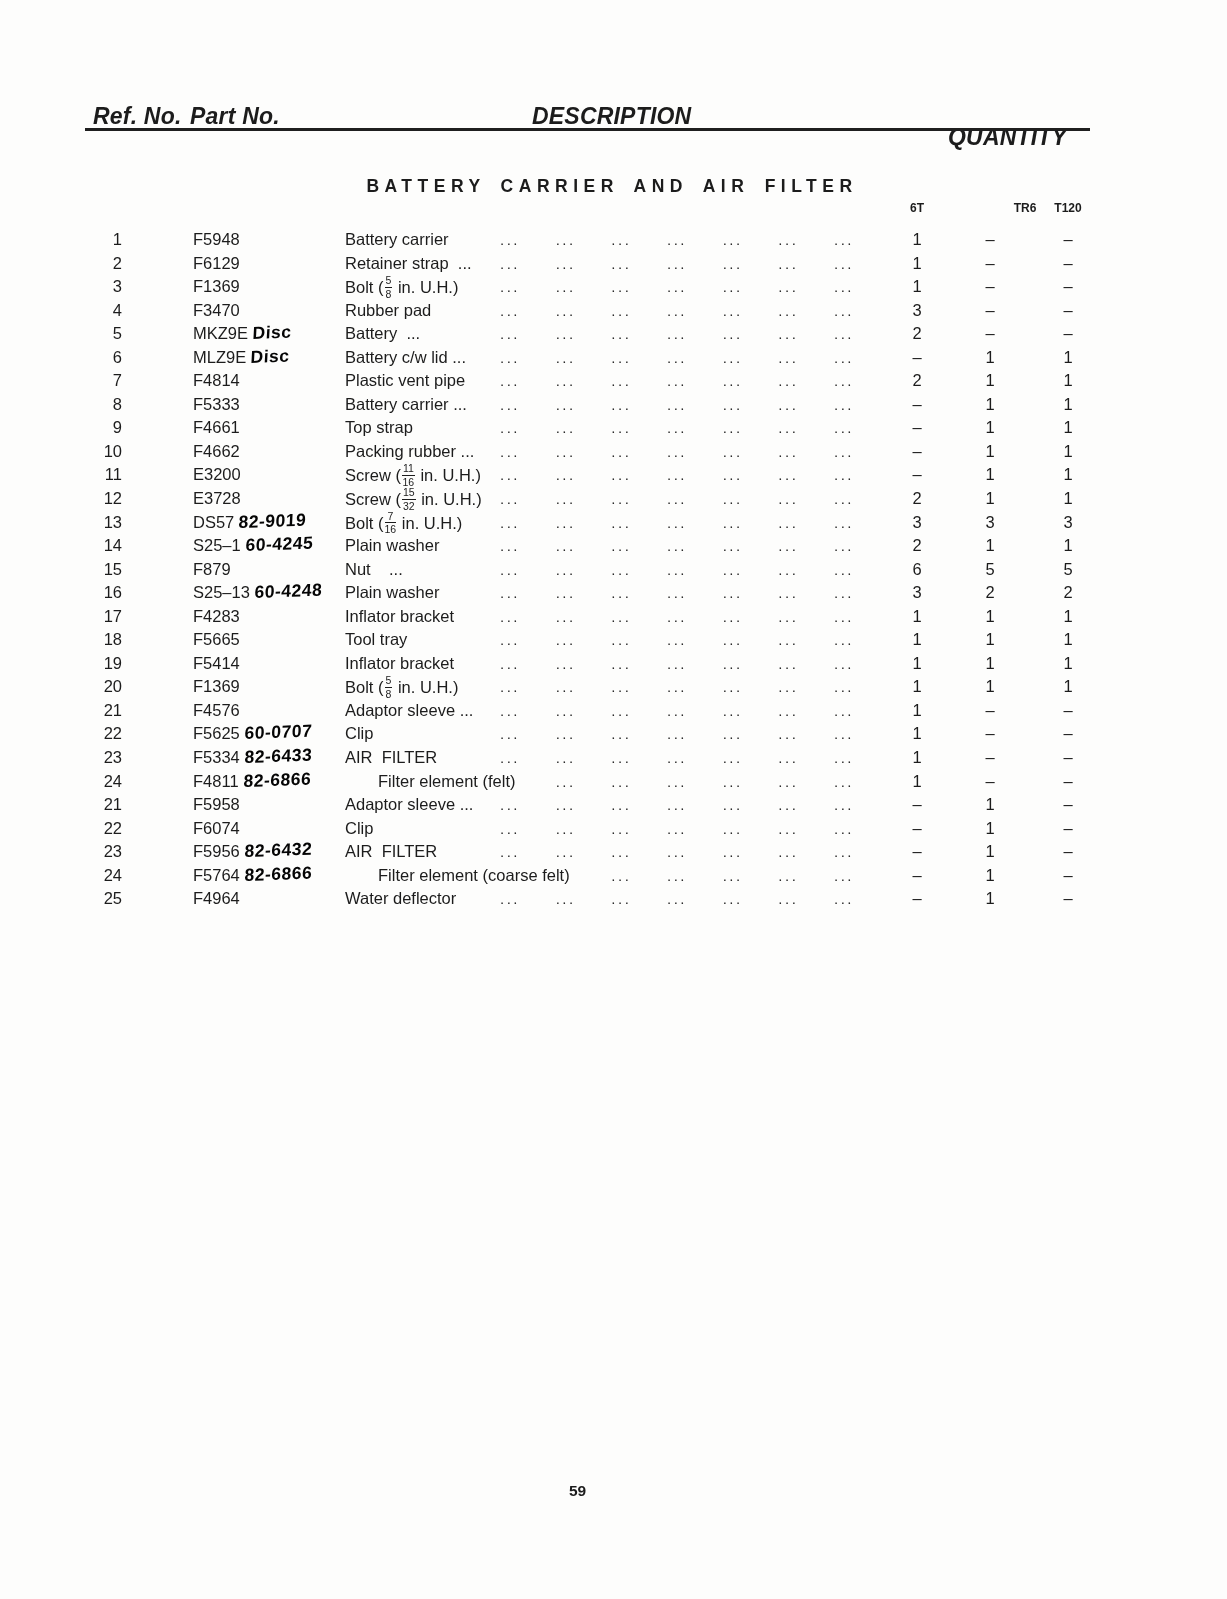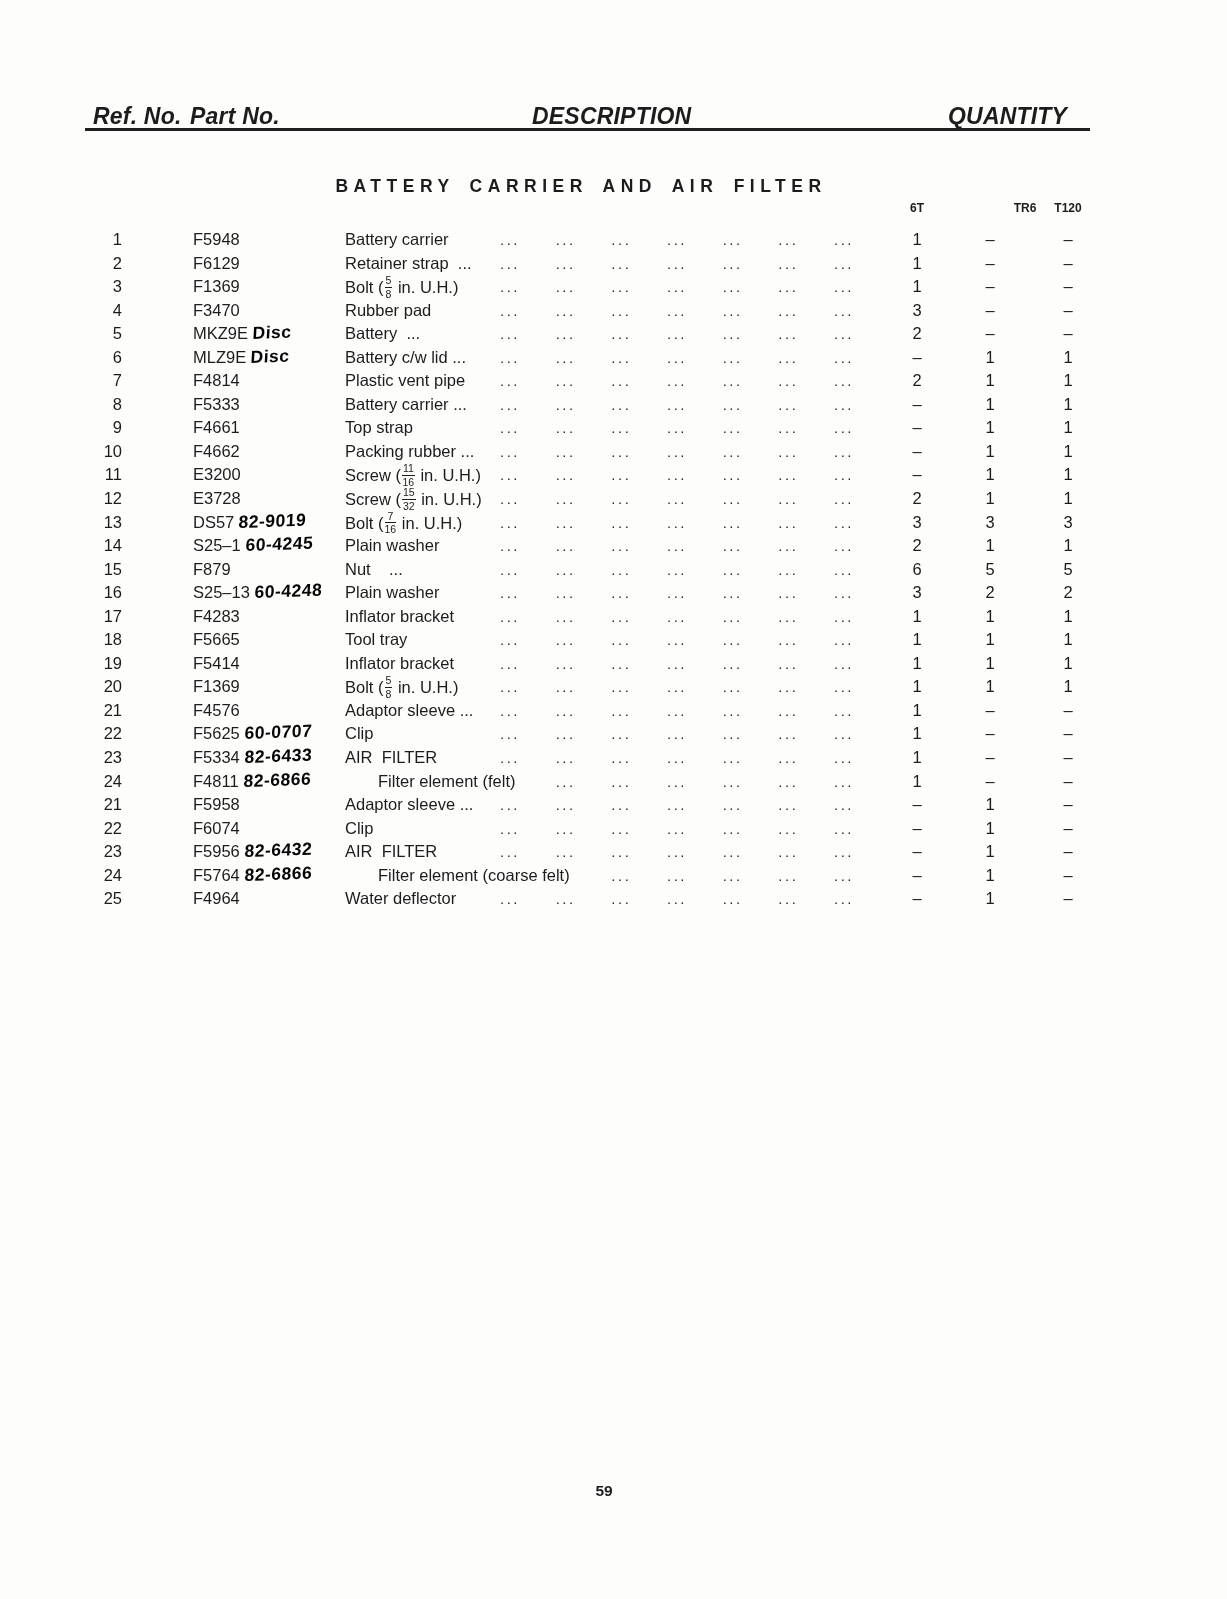--- a/index.html
+++ b/index.html
@@ -20,7 +20,7 @@
   .h-ref{left:93px;}
   .h-part{left:190px;}
   .h-desc{left:532px;width:120px;text-align:right;}
-  .h-qty{left:948px;width:96px;text-align:left;}
+  .h-qty{left:948px;width:96px;text-align:left;margin-top:21px;}
   .rule{
     position:absolute;top:128px;left:85px;width:1005px;height:2.5px;
     background:#1f1f1f;

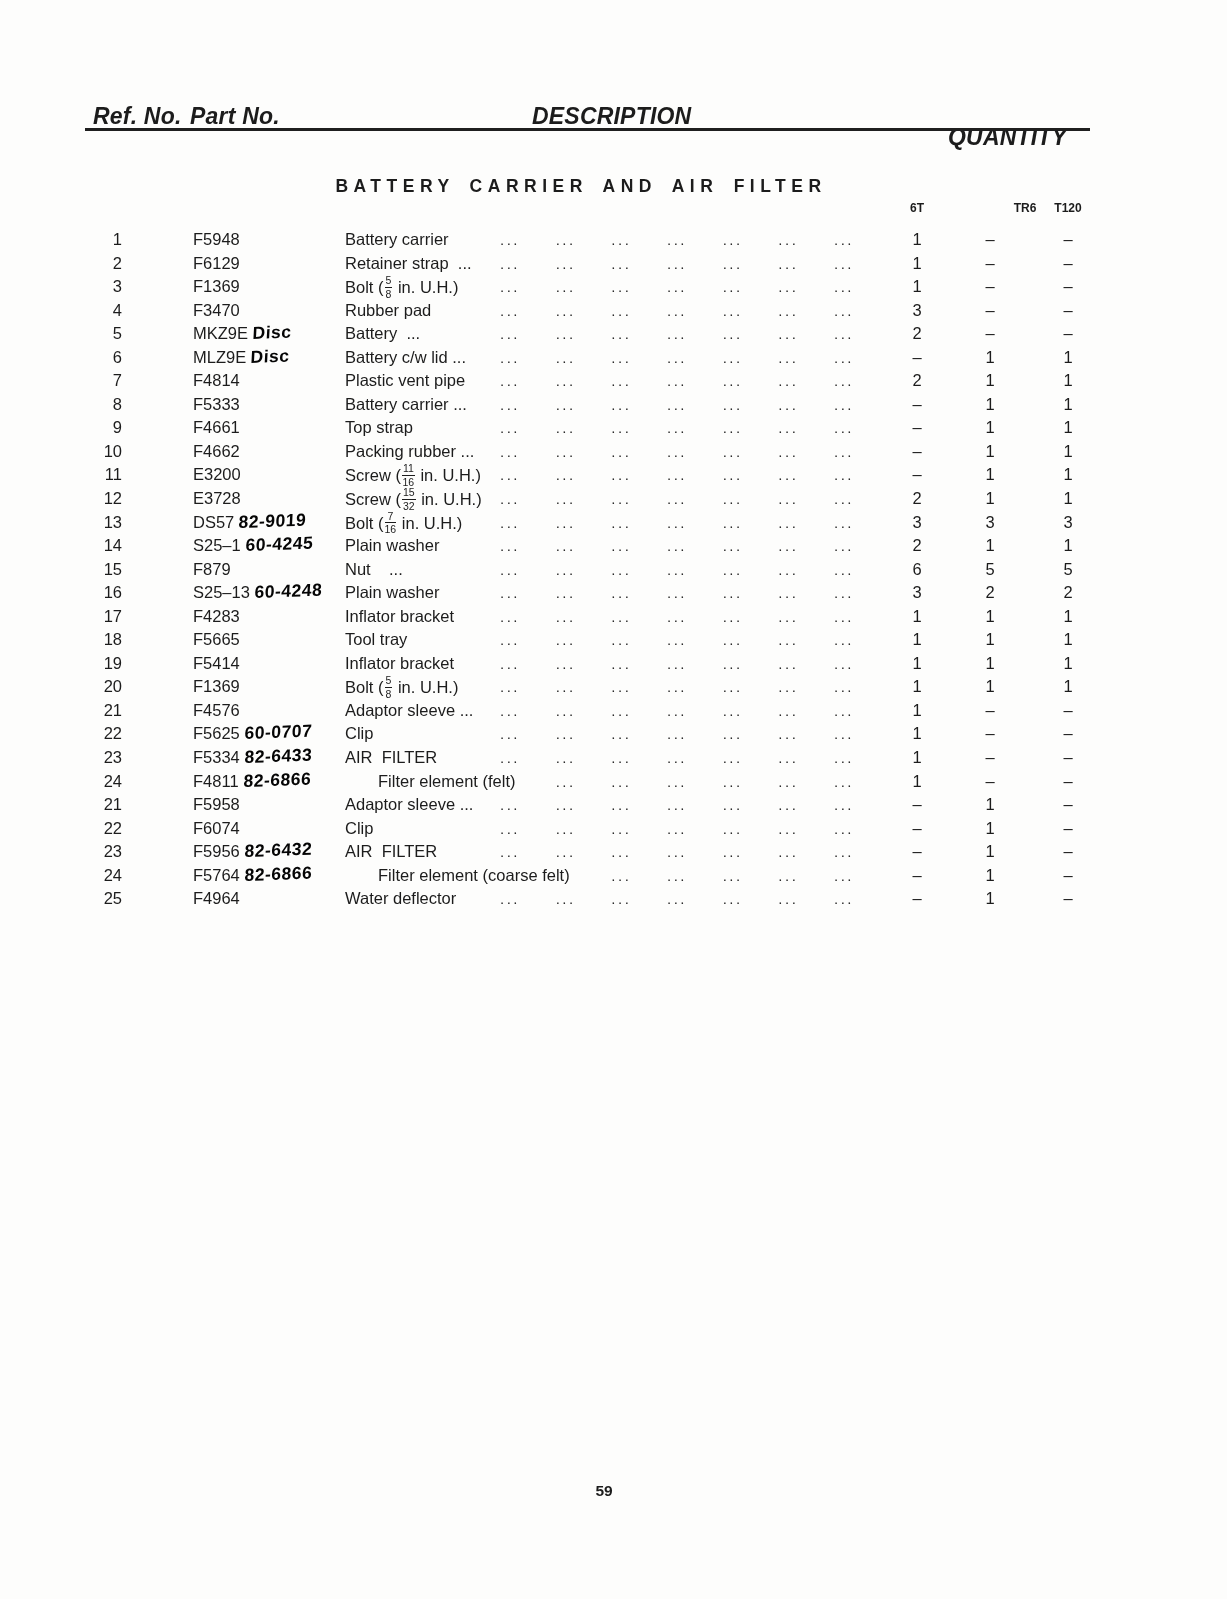--- a/index.html
+++ b/index.html
@@ -30,7 +30,7 @@
     position:absolute;top:176px;left:0;width:1162px;
     text-align:center;
     font-weight:700;font-size:17.5px;
-    letter-spacing:5.5px;word-spacing:5px;white-space:nowrap;
+    letter-spacing:5.5px;word-spacing:5px;white-space:nowrap;padding-left:31px;
   }
   
   .model-head{

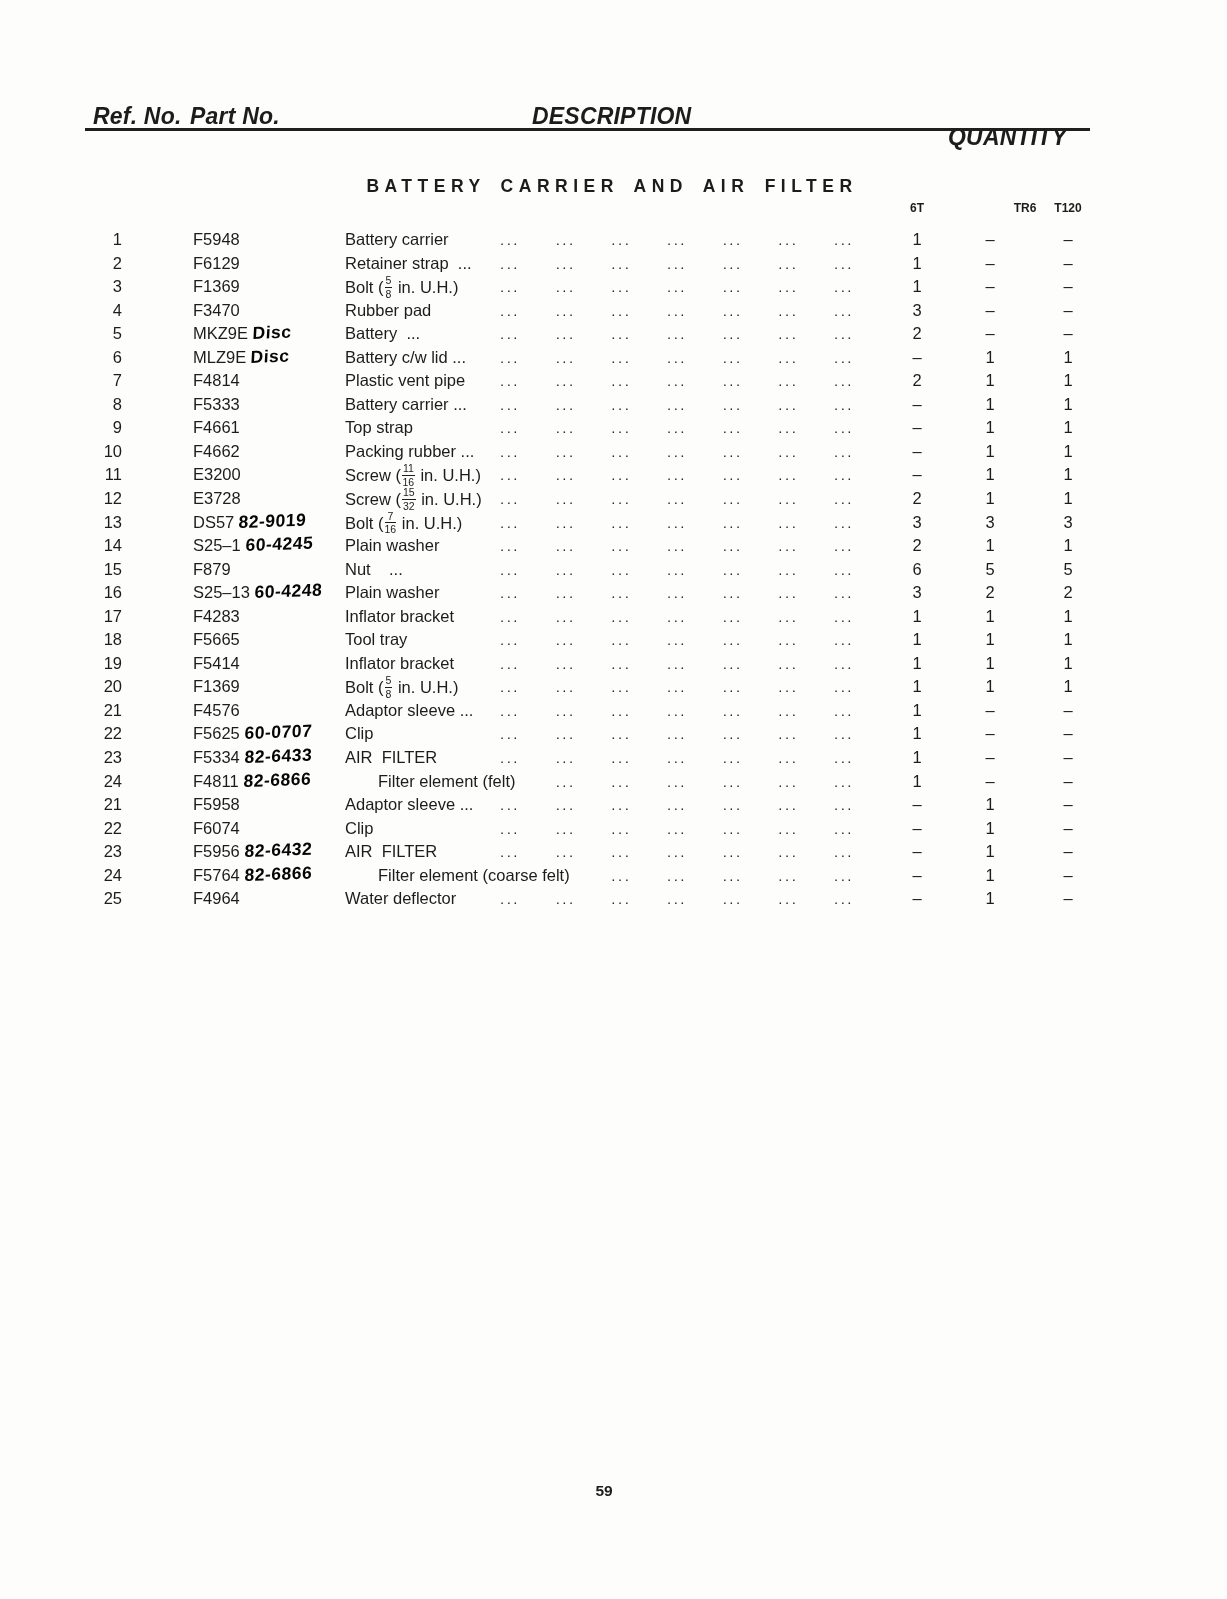--- a/index.html
+++ b/index.html
@@ -70,7 +70,7 @@
   
   .page-number{
     position:absolute;top:1482px;left:569px;width:70px;
-    text-align:center;font-size:15.5px;font-weight:600;
+    font-size:15.5px;font-weight:600;
   }
 </style>
 </head>

